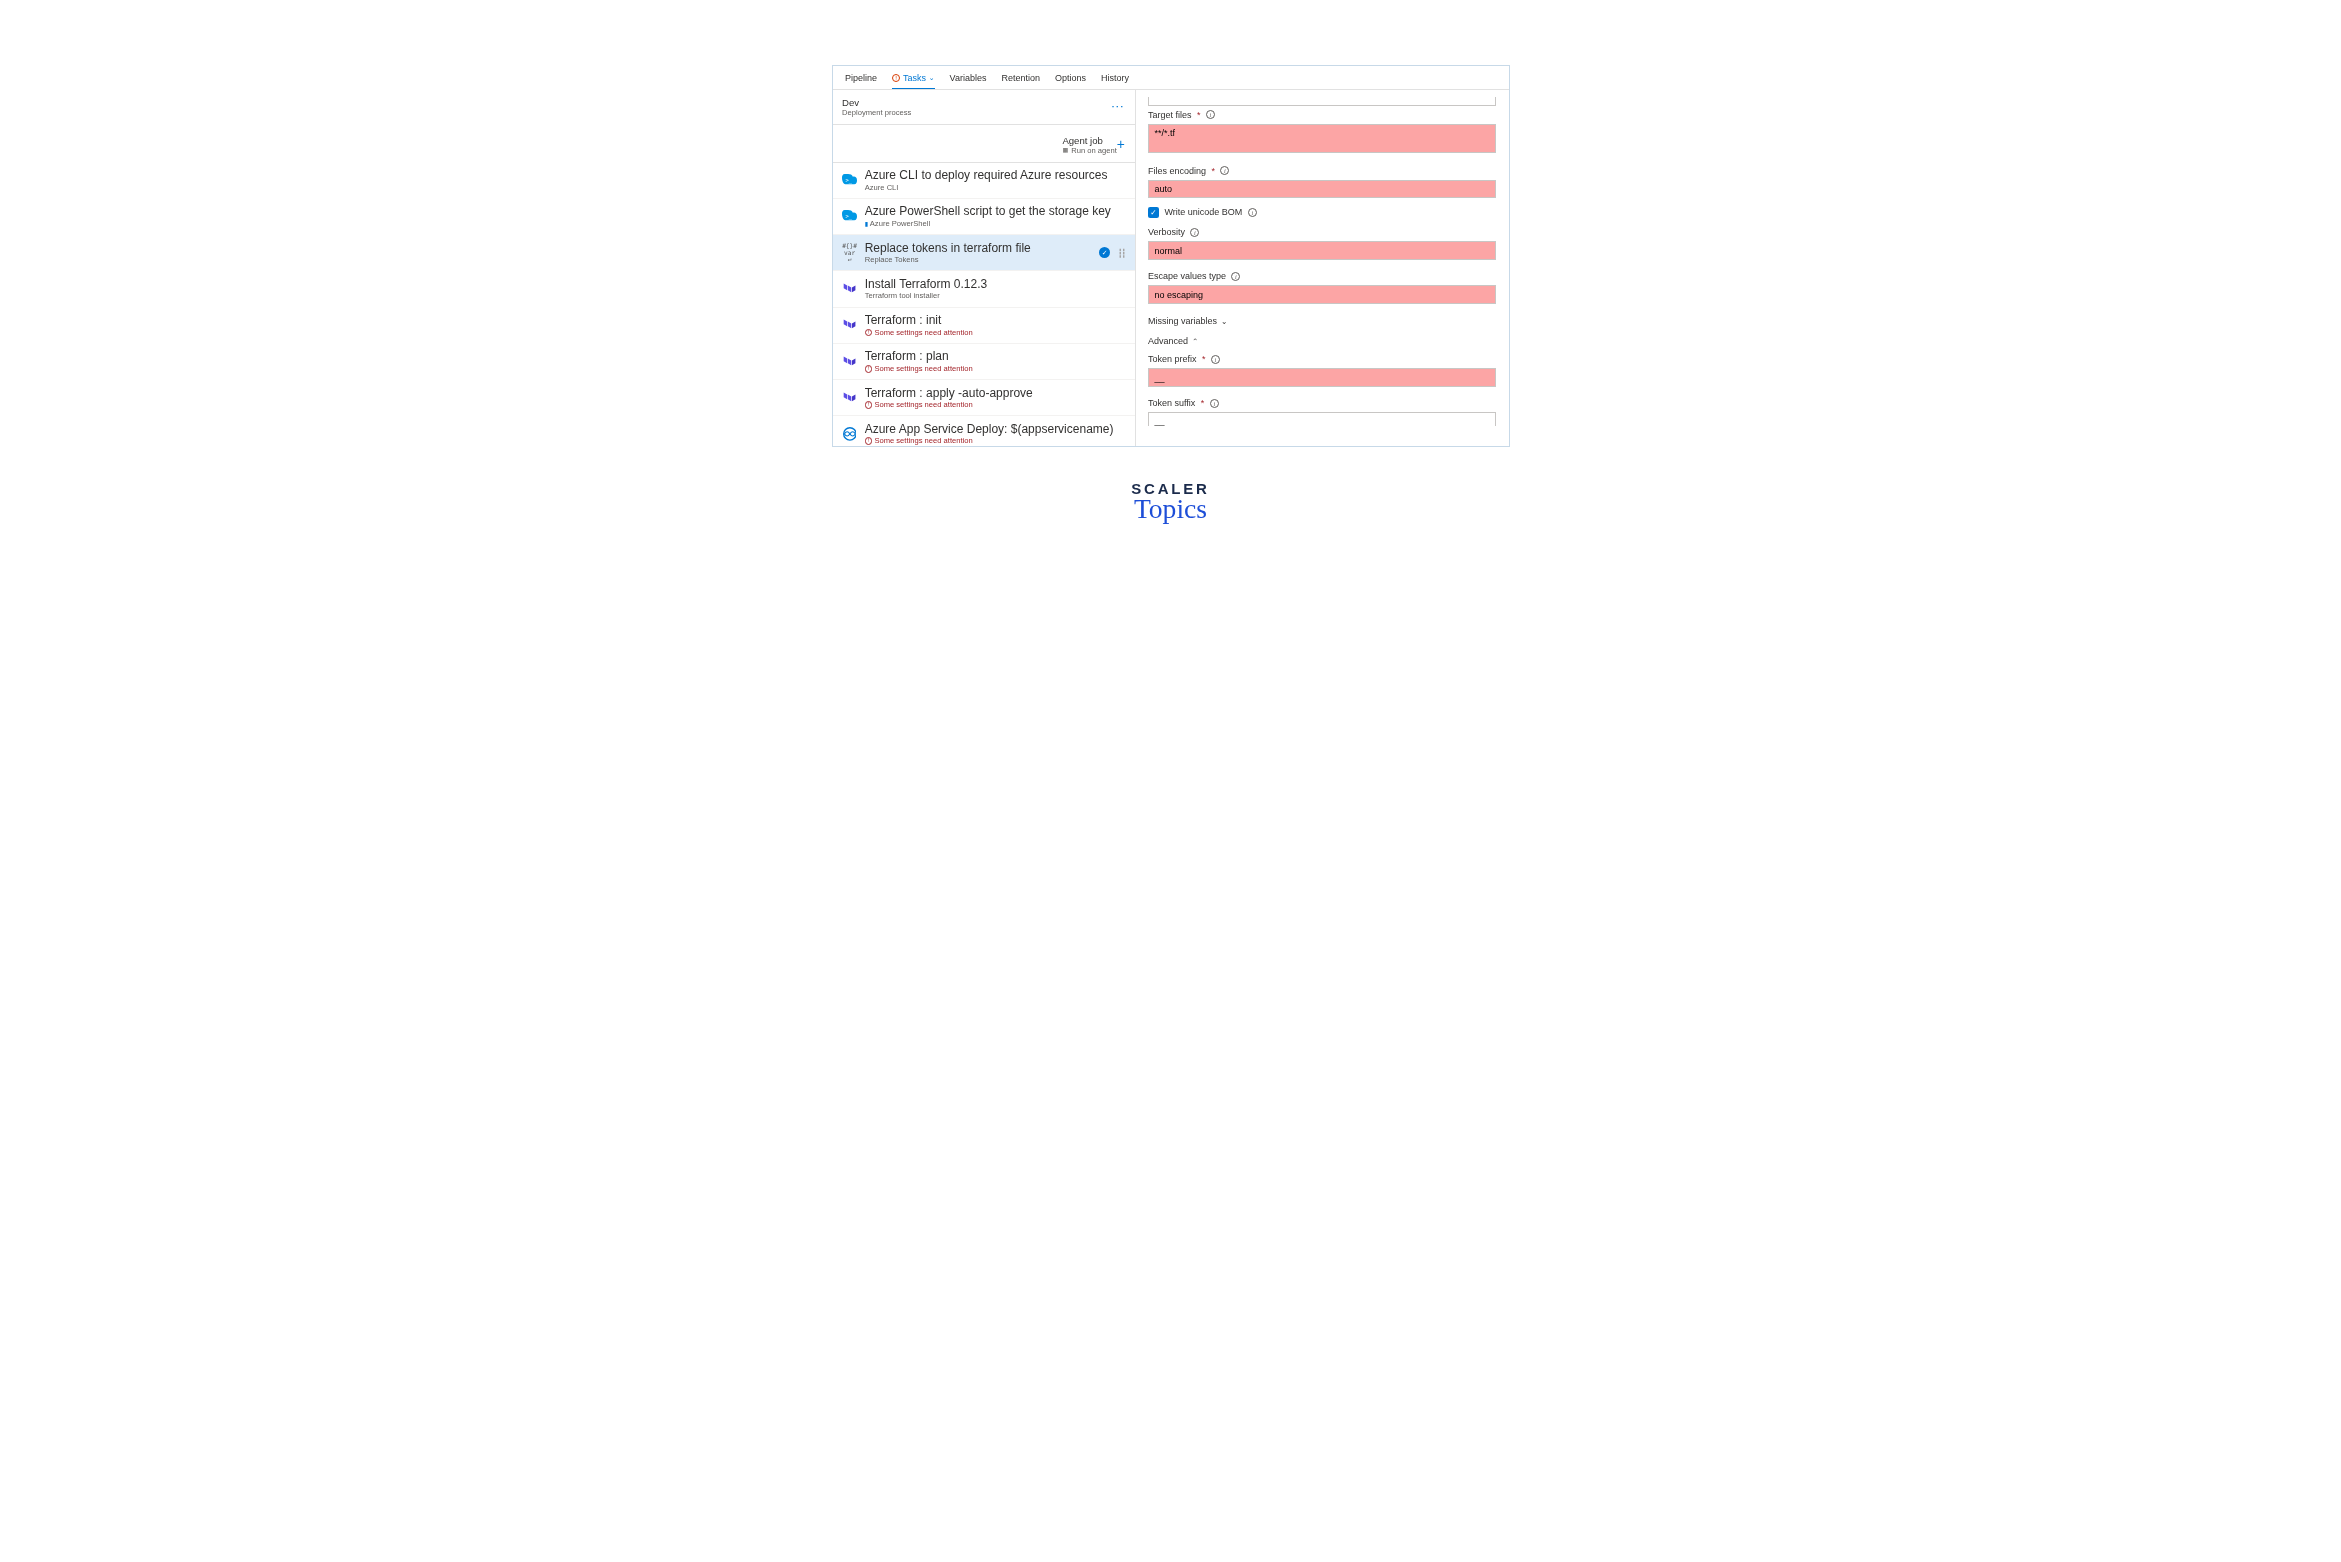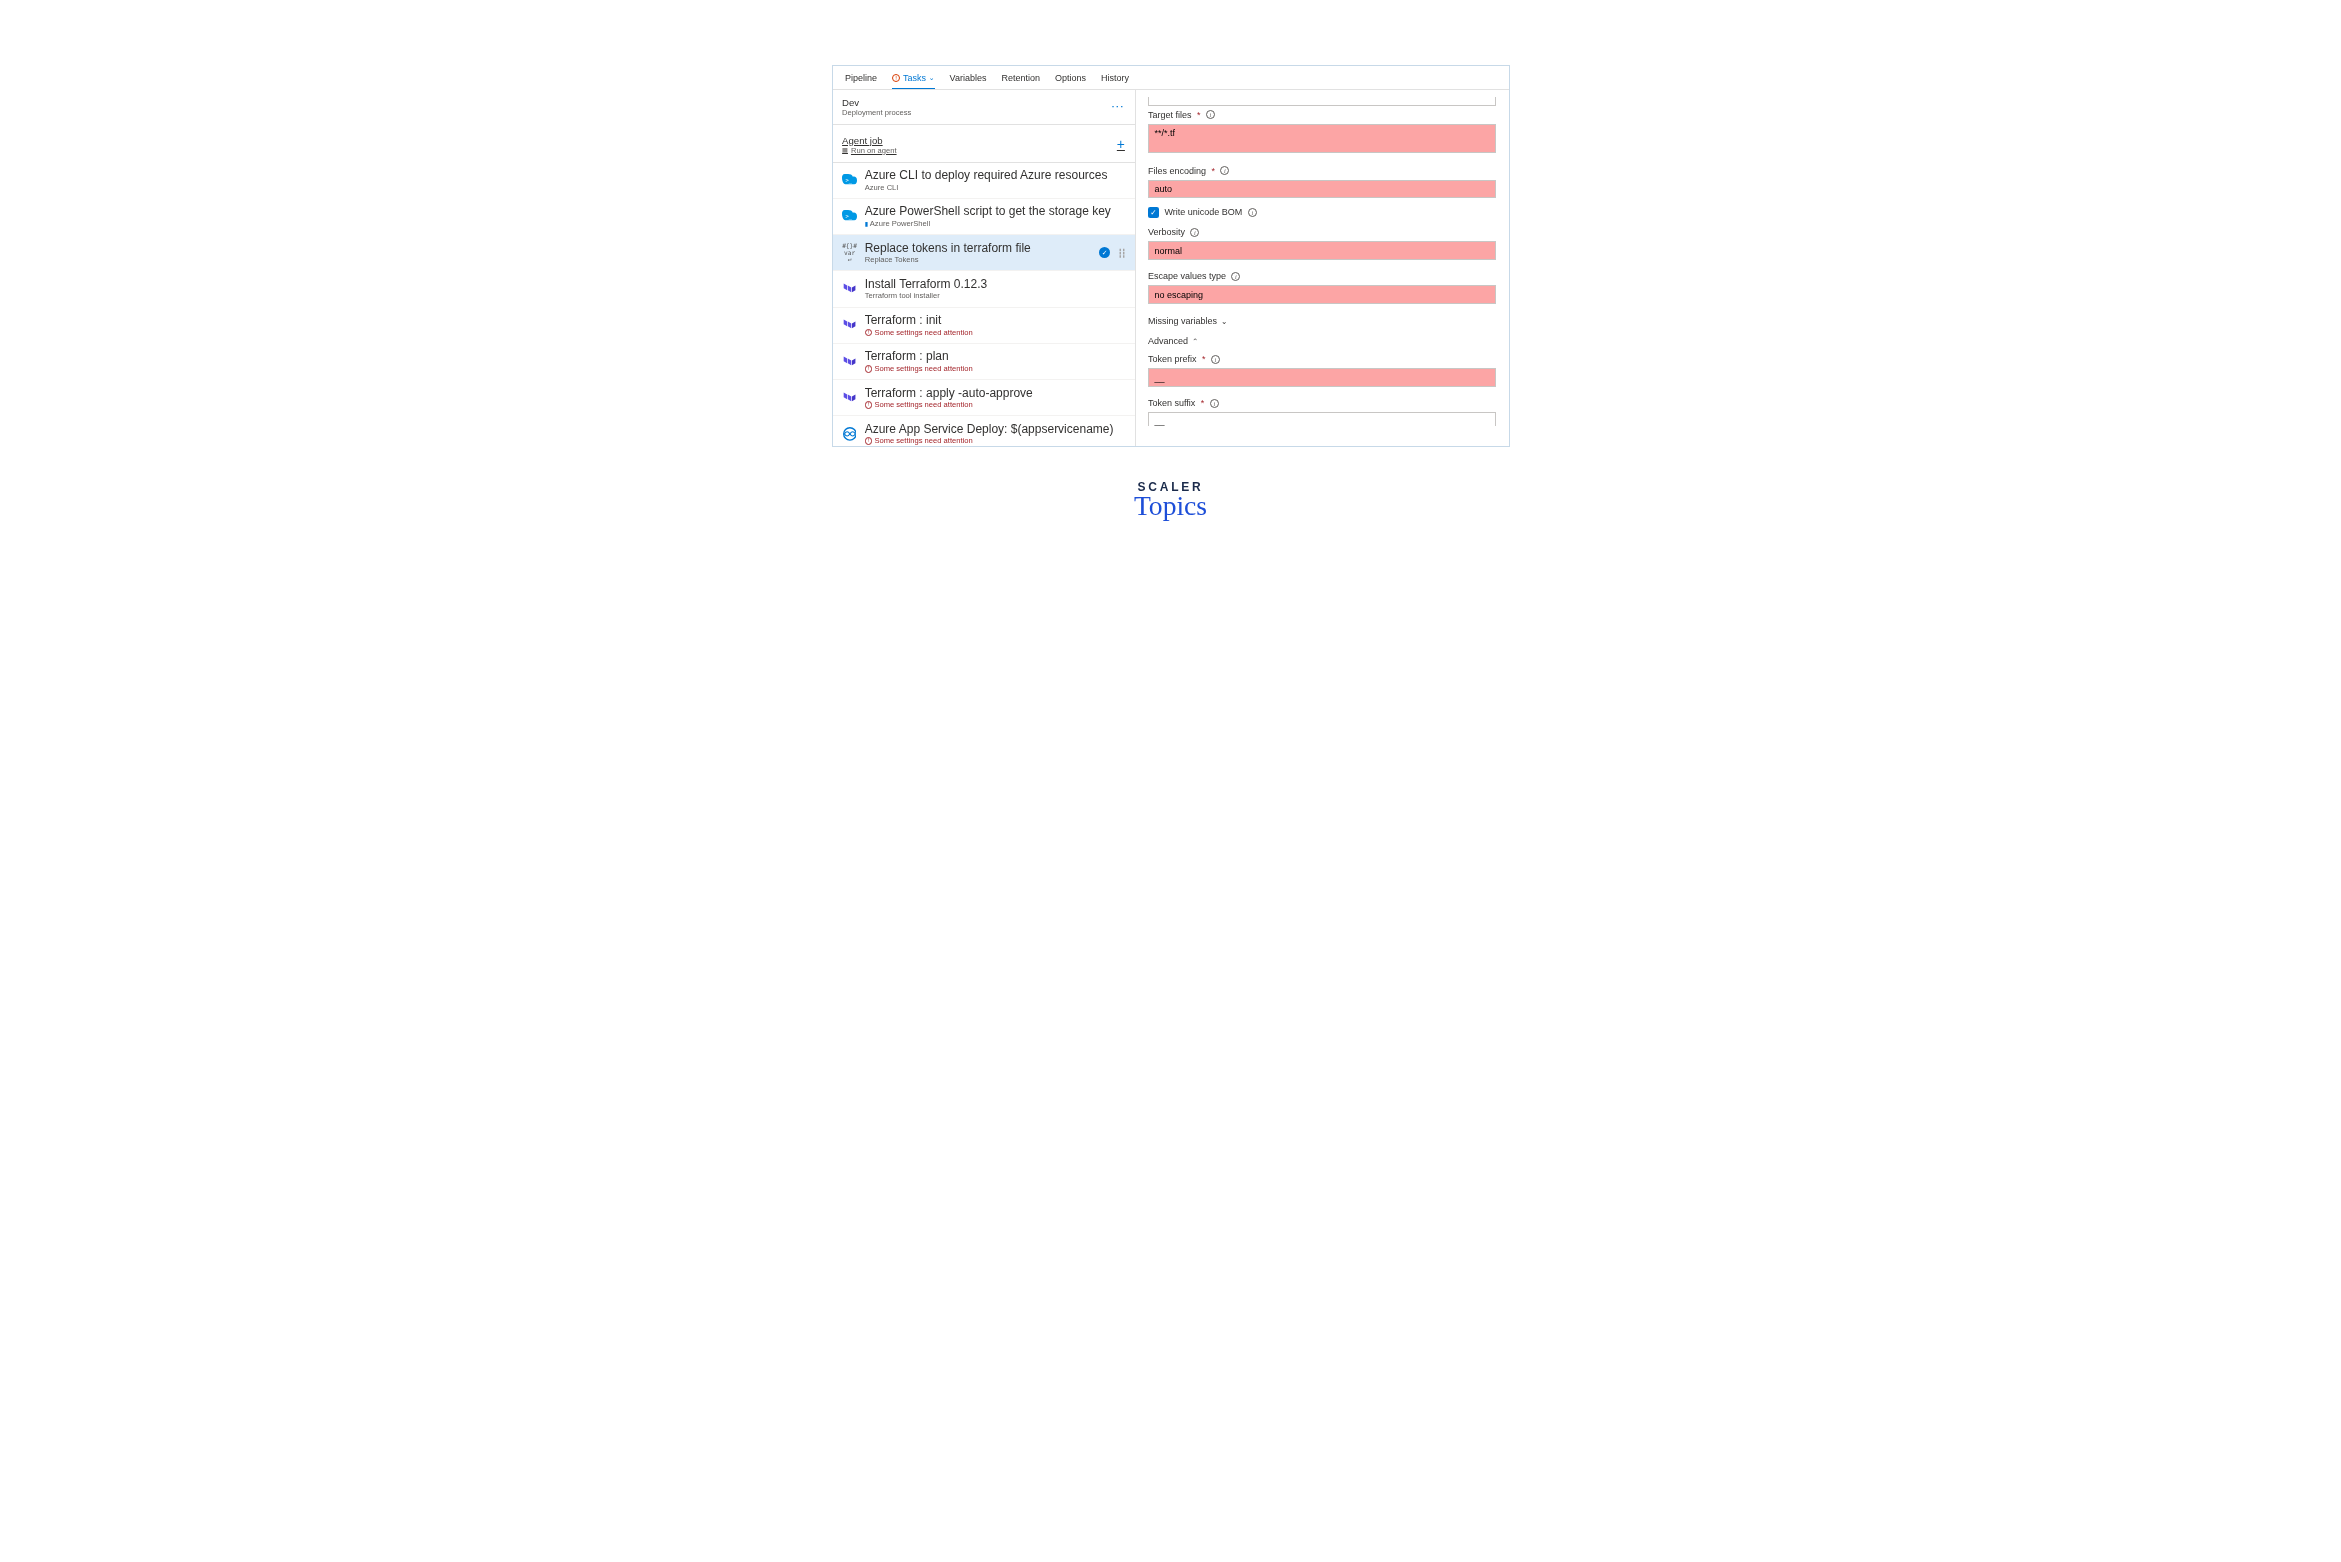--- a/index.html
+++ b/index.html
@@ -59,7 +59,7 @@
   .agent-header {
     padding: 9.6px 9.6px 6.9px 9.6px;
     border-bottom: 0.7px solid #e1e1e1;
-    display: flex; justify-content: space-between; align-items: center; text-decoration: underline;
+    display: flex; justify-content: flex-end; align-items: center;
   }
   .agent-header .title { font-size: 9.6px; }
   .agent-header .sub { font-size: 7.6px; color: #605e5c; display: flex; align-items: center; gap: 3px; }

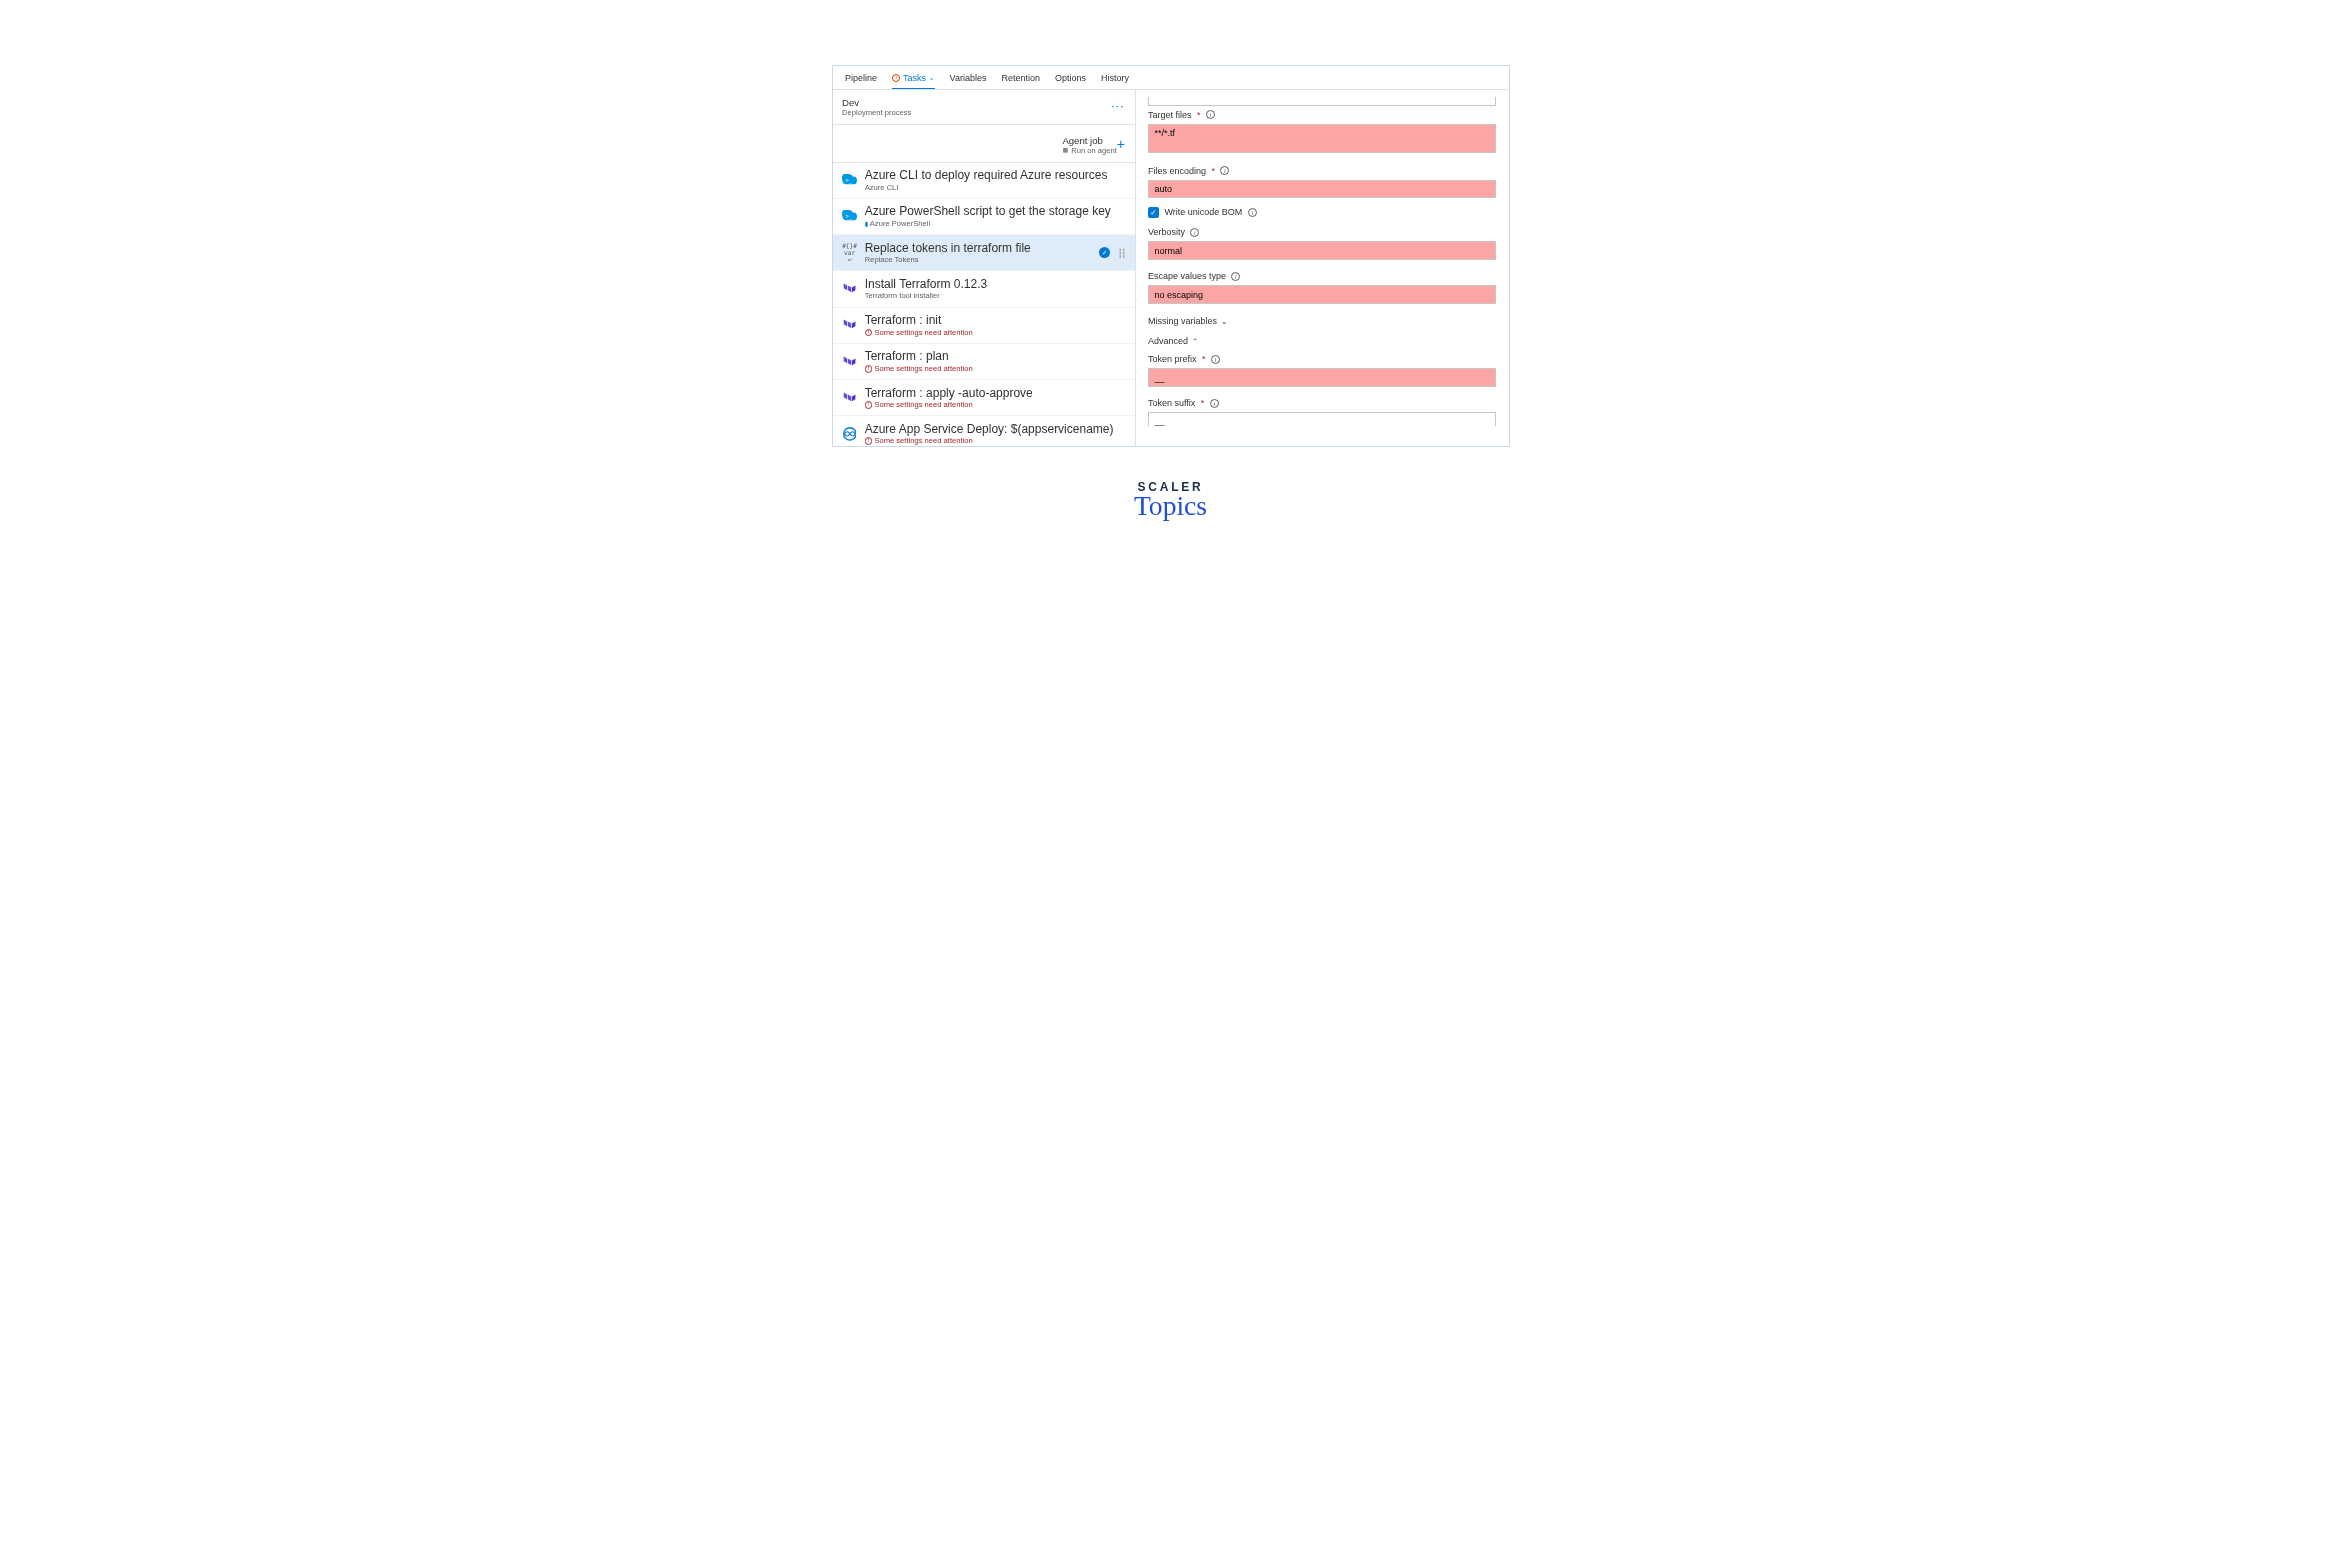--- a/index.html
+++ b/index.html
@@ -112,7 +112,7 @@
   }
   .grid-icon { font-size:6.2px; color:#605e5c; line-height:1; }
   .logo-block { margin-top: 33px; text-align:center; }
-  .logo-scaler { font-family: "Segoe UI", sans-serif; font-weight:800; letter-spacing:2.8px; font-size:12px; color:#1b2b4b;}
+  .logo-scaler { font-family: "Segoe UI", sans-serif; font-weight:800; letter-spacing:2.8px; font-size:15px; color:#1b2b4b;}
   .logo-topics { font-family: "Brush Script MT", cursive; font-size:27.6px; color:#1d4ed8; margin-top:-4.1px;}
 </style>
 </head>

